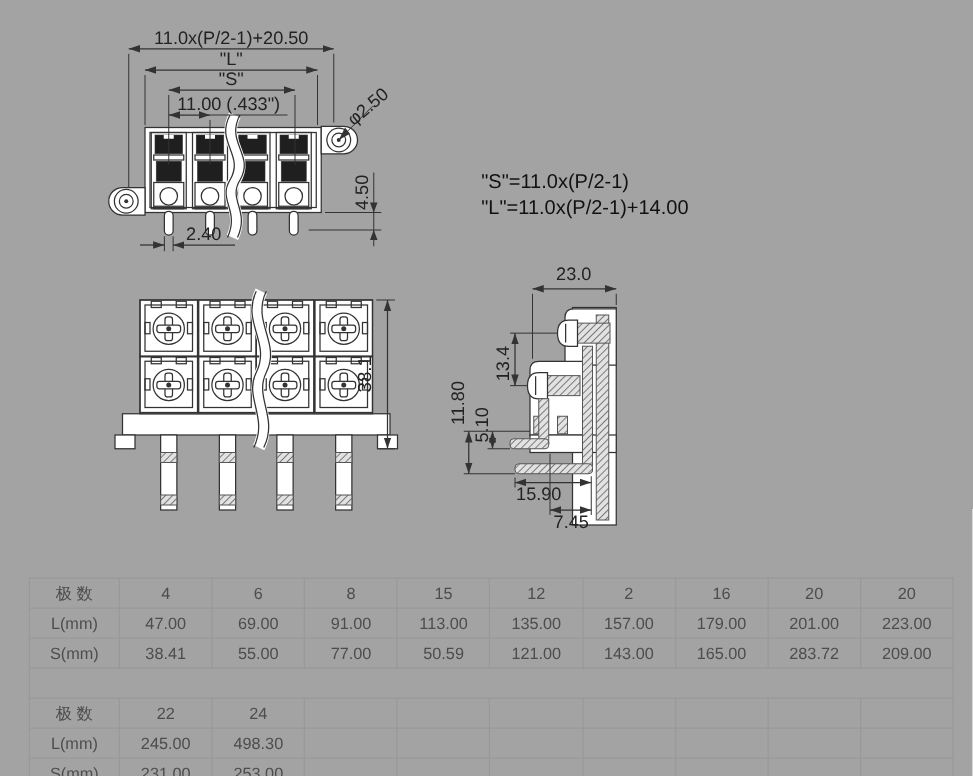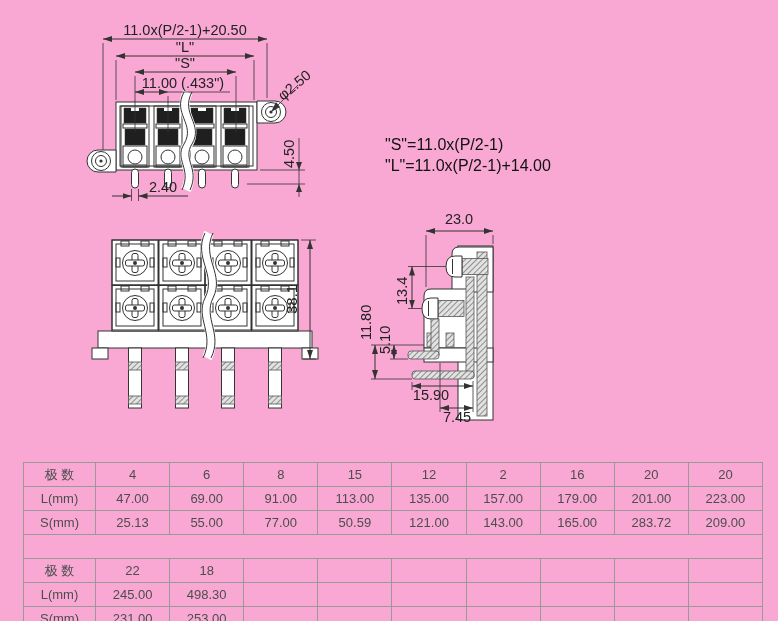--- a/index.html
+++ b/index.html
@@ -3,7 +3,7 @@
 <meta charset="utf-8">
 <style>
   html,body{margin:0;padding:0;background:#fff;}
-  #canvas{position:relative;width:778px;height:621px;background:#f9a8d4;overflow:hidden;
+  #canvas{position:relative;width:778px;height:621px;background:#a3a3a3;overflow:hidden;
           font-family:"Liberation Sans",sans-serif;}
   svg text{font-family:"Liberation Sans",sans-serif;fill:#222;}
   .ln{fill:none;stroke:#333;stroke-width:1;}

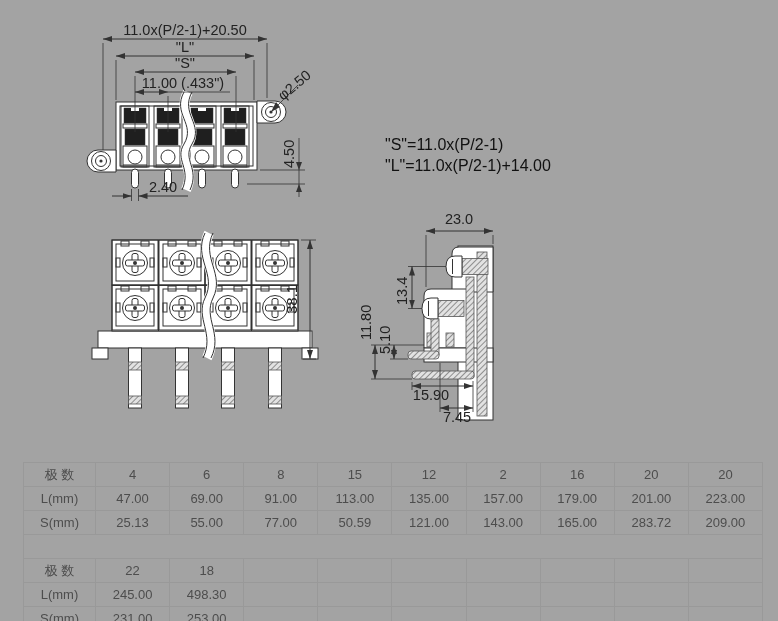--- a/index.html
+++ b/index.html
@@ -271,7 +271,7 @@
         </tr>
         <tr>
           <td>S(mm)</td>
-          <td>25.13</td>
+          <td>38.41</td>
           <td>55.00</td>
           <td>77.00</td>
           <td>50.59</td>

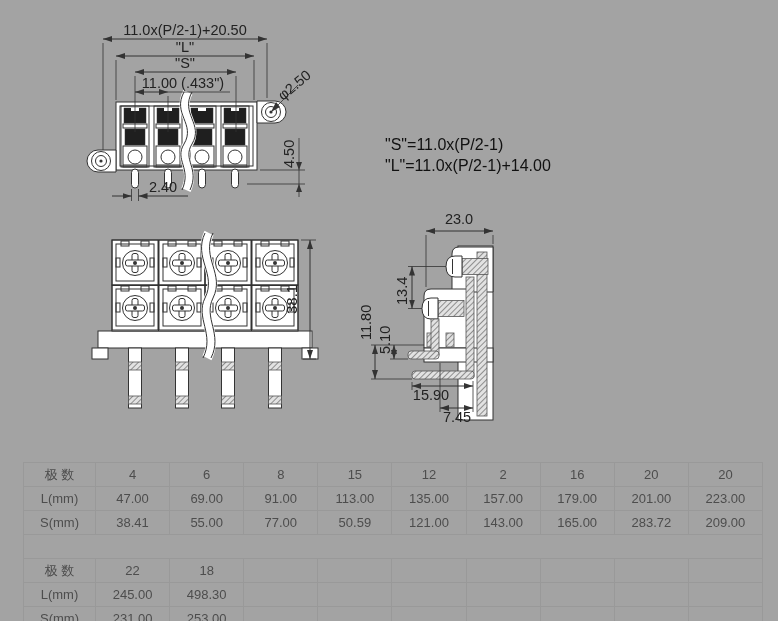--- a/index.html
+++ b/index.html
@@ -287,7 +287,7 @@
         <tr>
           <td>极 数</td>
           <td>22</td>
-          <td>18</td>
+          <td>24</td>
           <td></td>
           <td></td>
           <td></td>

